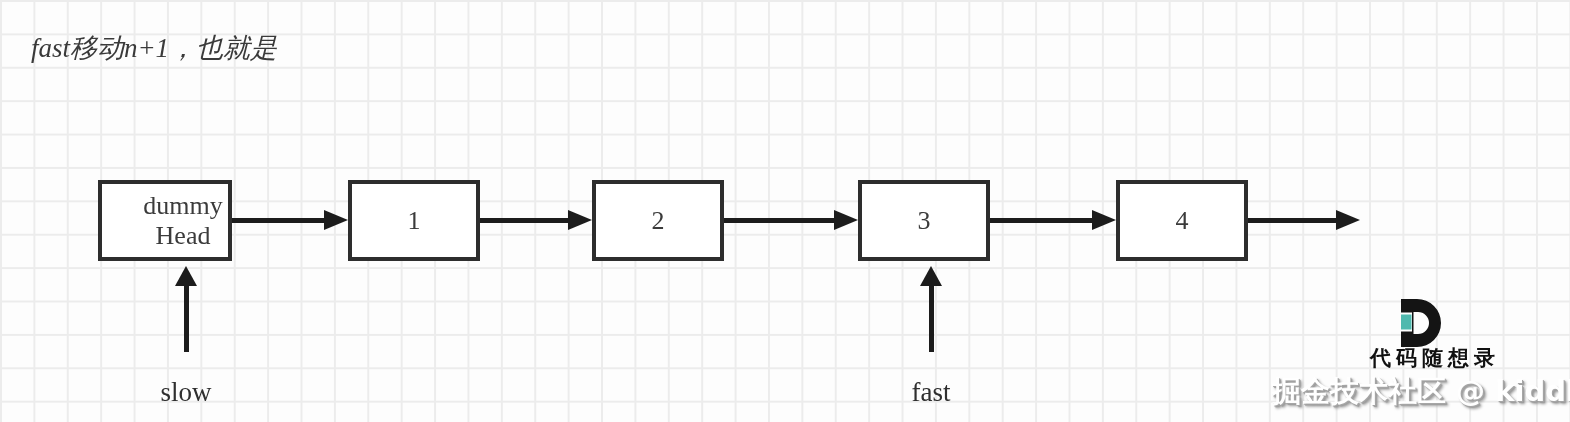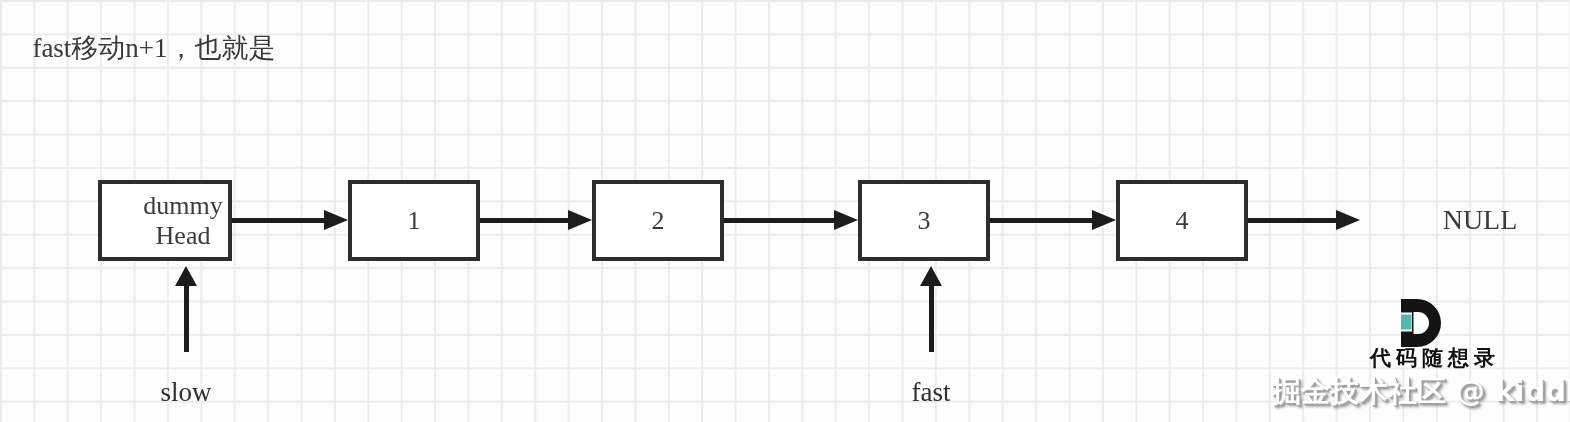--- a/index.html
+++ b/index.html
@@ -29,6 +29,7 @@
     font-size: 27px;
     line-height: 37px;
     color: #3a3a3a;
+    font-style: italic;
   }
 
   

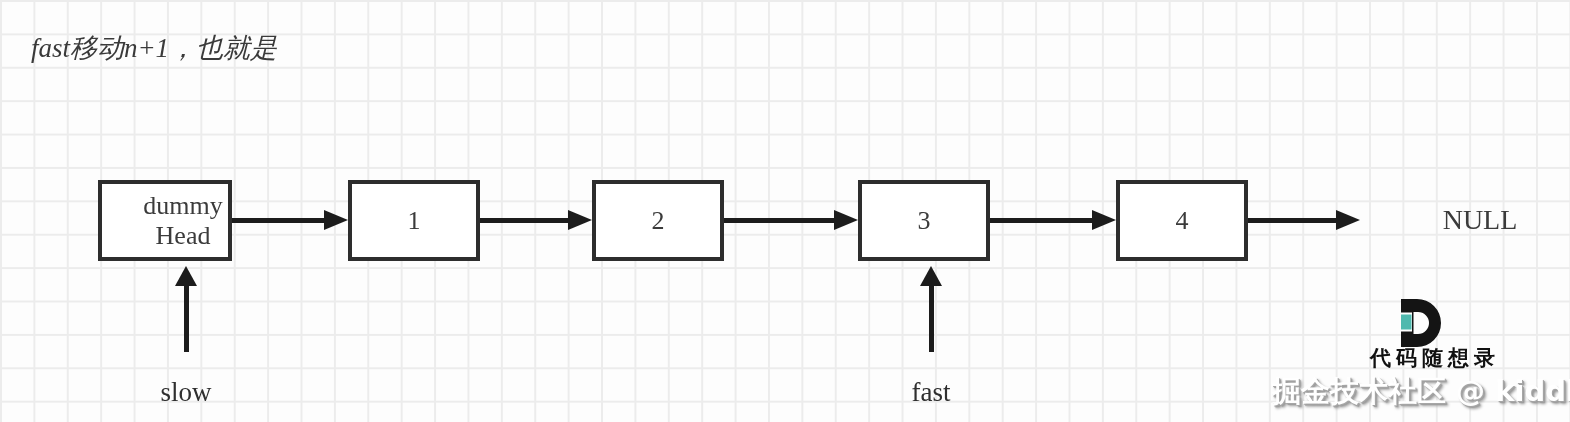--- a/index.html
+++ b/index.html
@@ -175,7 +175,6 @@
     <span>4</span>
   </div>
 
-  <div class="terminator">NULL</div>
 
   <div class="harrow ha-1">
     <div class="shaft"></div>

